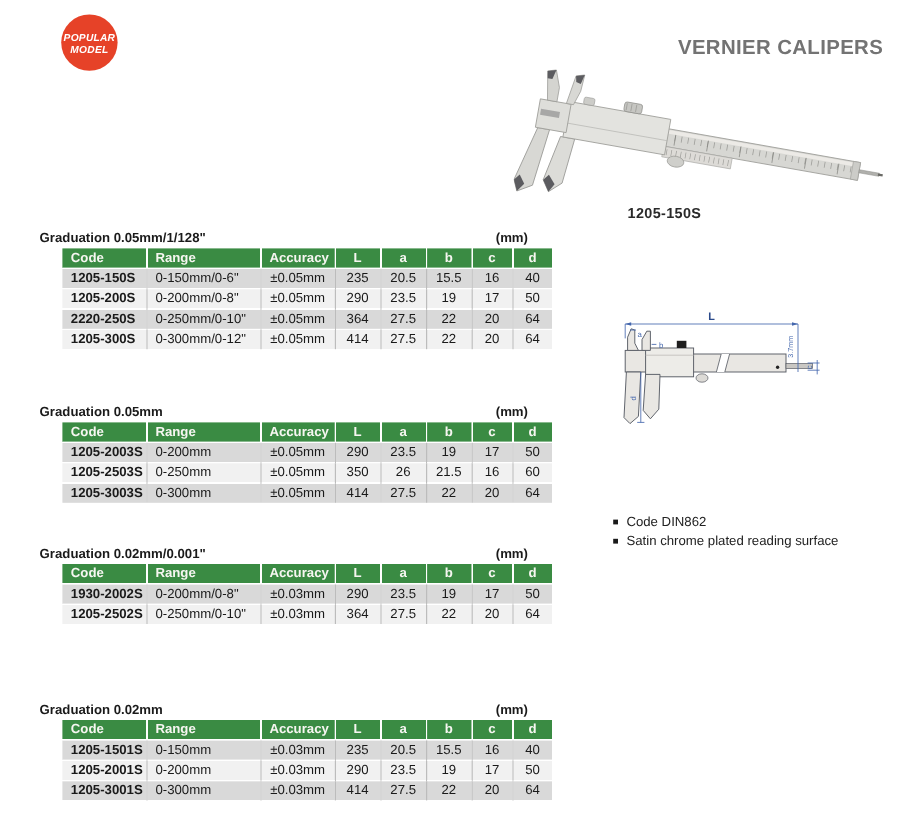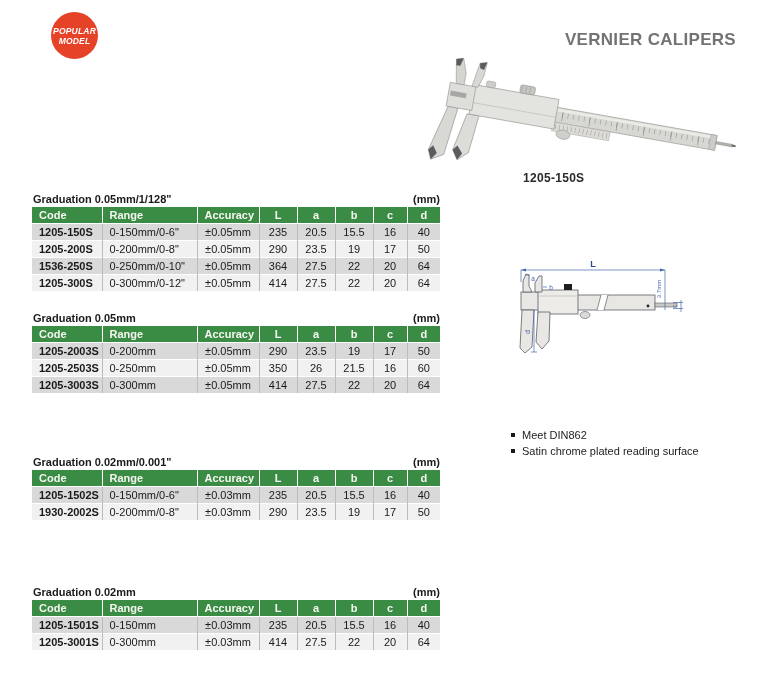--- a/index.html
+++ b/index.html
@@ -77,7 +77,7 @@
   }
   .spec table {
     border-collapse: collapse; table-layout: fixed;
-    width: 408px; font-size: 11px;
+    width: 408px; font-size: 11px; margin-left: 20px;
   }
   .spec th {
     background: #3a8b43; color: #f6f6f1;

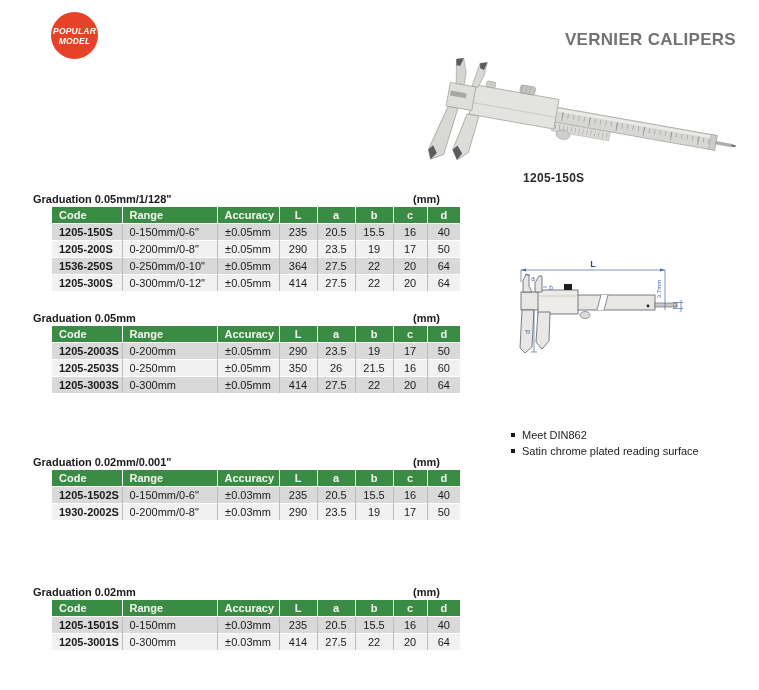--- a/index.html
+++ b/index.html
@@ -266,7 +266,7 @@
             <td>50</td>
           </tr>
           <tr>
-            <td>1536-250S</td>
+            <td>2220-250S</td>
             <td>0-250mm/0-10"</td>
             <td>±0.05mm</td>
             <td>364</td>

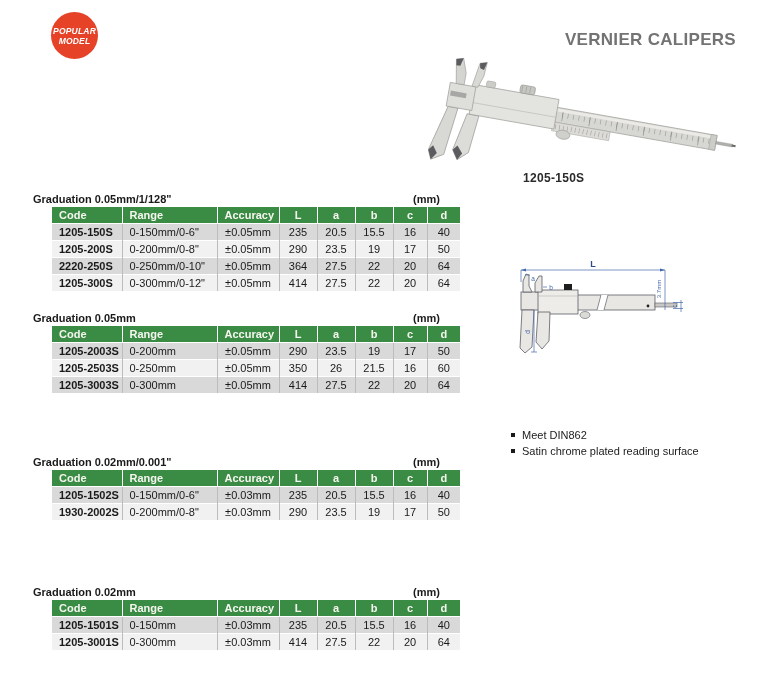--- a/index.html
+++ b/index.html
@@ -289,7 +289,7 @@
     </table>
   </section>
 
-  <section class="spec" style="top:312px">
+  <section class="spec" style="top:338px">
     <div class="spec-head">
       <span>Graduation 0.05mm</span>
       <span>(mm)</span>

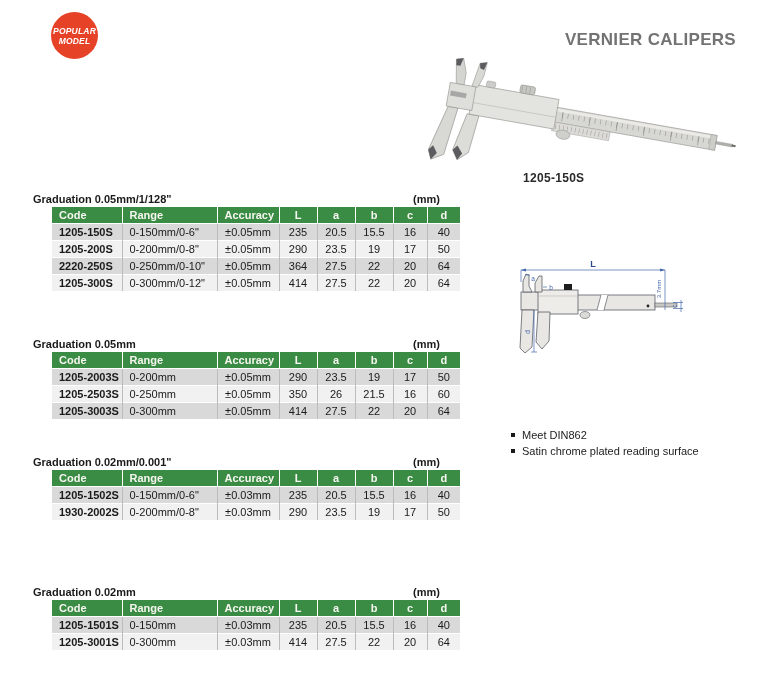--- a/index.html
+++ b/index.html
@@ -208,7 +208,7 @@
   <ul class="features">
     <li>
       <span class="sq"></span>
-      <span>Meet DIN862</span>
+      <span>Code DIN862</span>
     </li>
     <li>
       <span class="sq"></span>

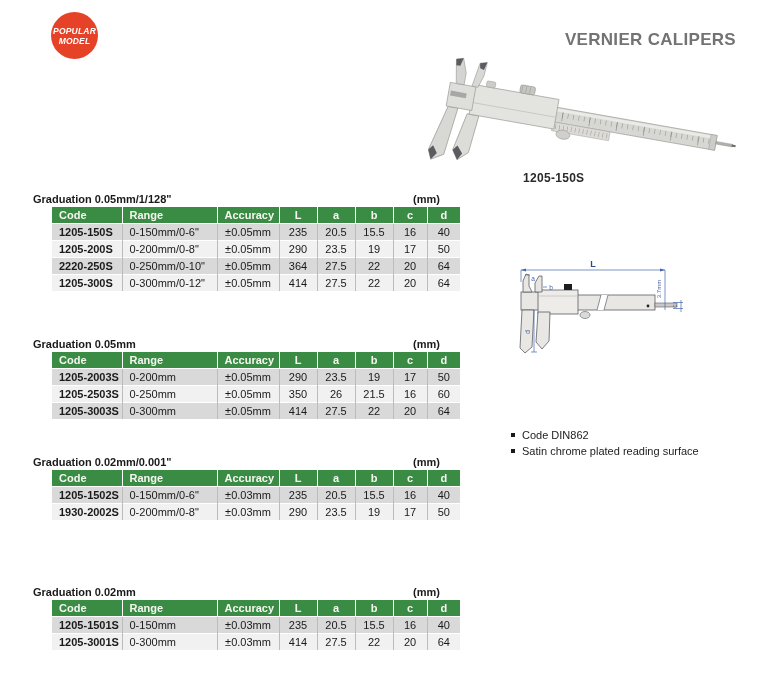--- a/index.html
+++ b/index.html
@@ -382,16 +382,6 @@
         </thead>
         <tbody>
           <tr>
-            <td>1205-1502S</td>
-            <td>0-150mm/0-6"</td>
-            <td>±0.03mm</td>
-            <td>235</td>
-            <td>20.5</td>
-            <td>15.5</td>
-            <td>16</td>
-            <td>40</td>
-          </tr>
-          <tr>
             <td>1930-2002S</td>
             <td>0-200mm/0-8"</td>
             <td>±0.03mm</td>

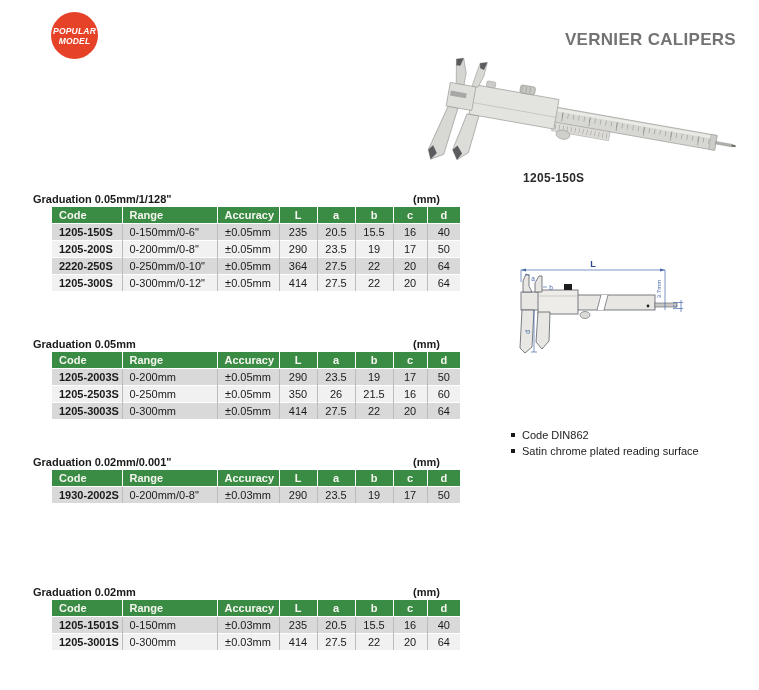--- a/index.html
+++ b/index.html
@@ -391,6 +391,16 @@
             <td>17</td>
             <td>50</td>
           </tr>
+          <tr>
+            <td>1205-2502S</td>
+            <td>0-250mm/0-10"</td>
+            <td>±0.03mm</td>
+            <td>364</td>
+            <td>27.5</td>
+            <td>22</td>
+            <td>20</td>
+            <td>64</td>
+          </tr>
         </tbody>
     </table>
   </section>

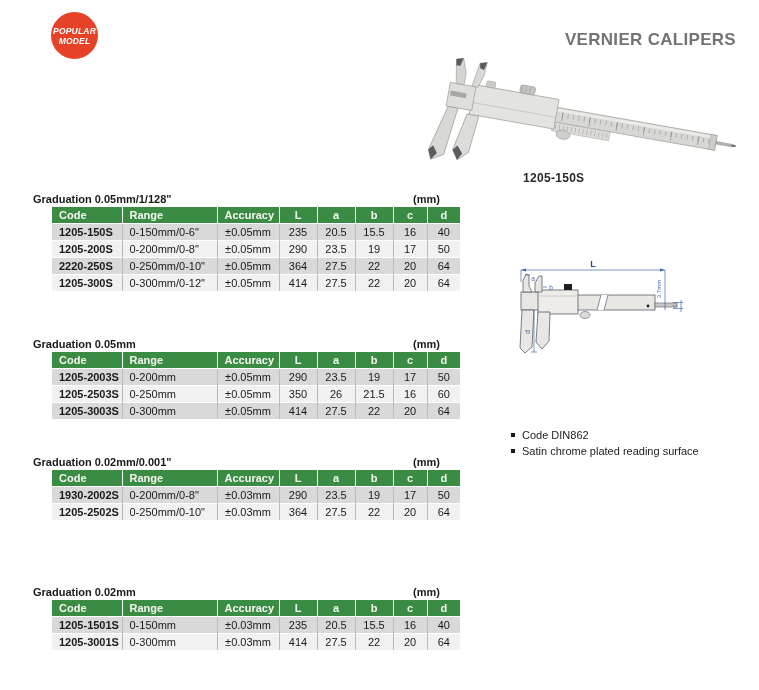--- a/index.html
+++ b/index.html
@@ -445,6 +445,16 @@
             <td>40</td>
           </tr>
           <tr>
+            <td>1205-2001S</td>
+            <td>0-200mm</td>
+            <td>±0.03mm</td>
+            <td>290</td>
+            <td>23.5</td>
+            <td>19</td>
+            <td>17</td>
+            <td>50</td>
+          </tr>
+          <tr>
             <td>1205-3001S</td>
             <td>0-300mm</td>
             <td>±0.03mm</td>

